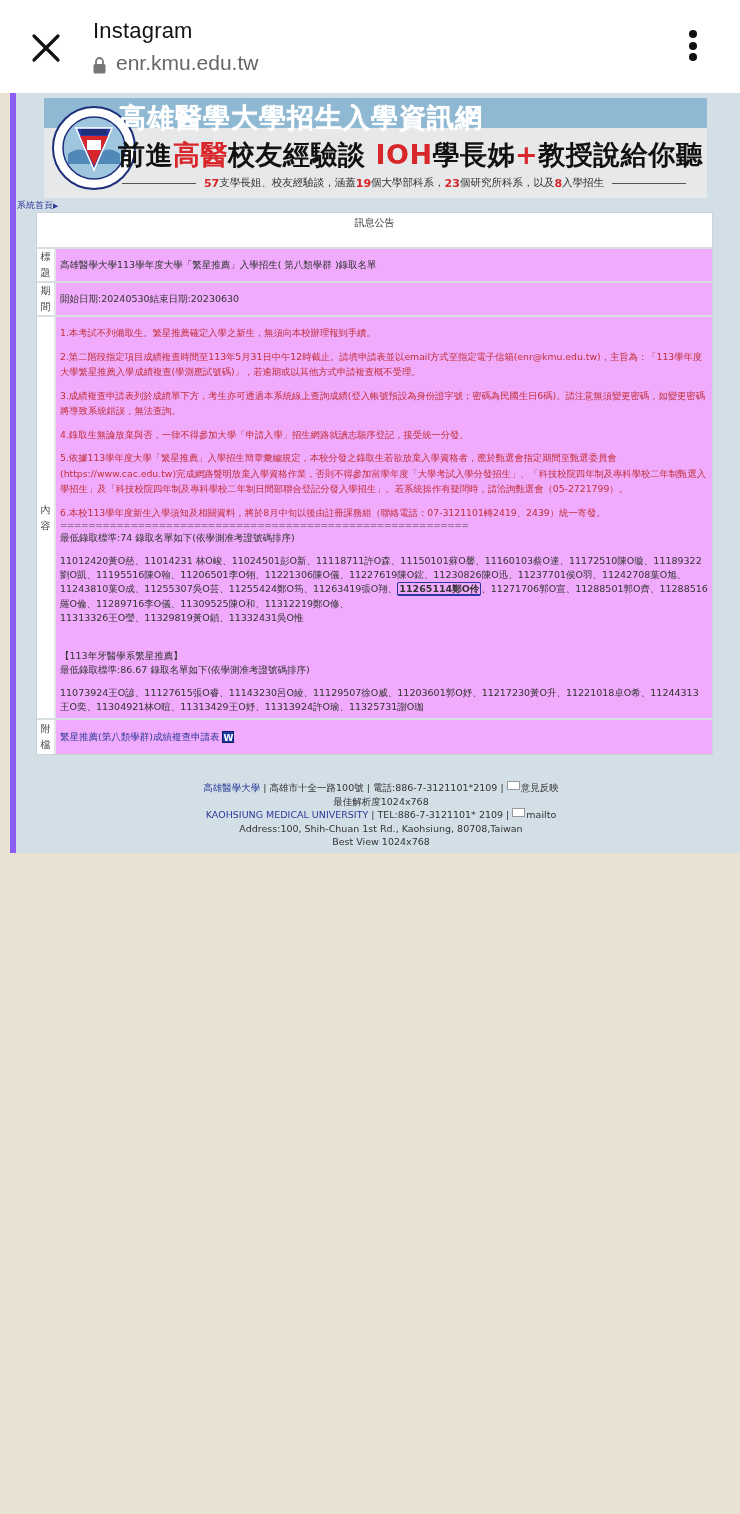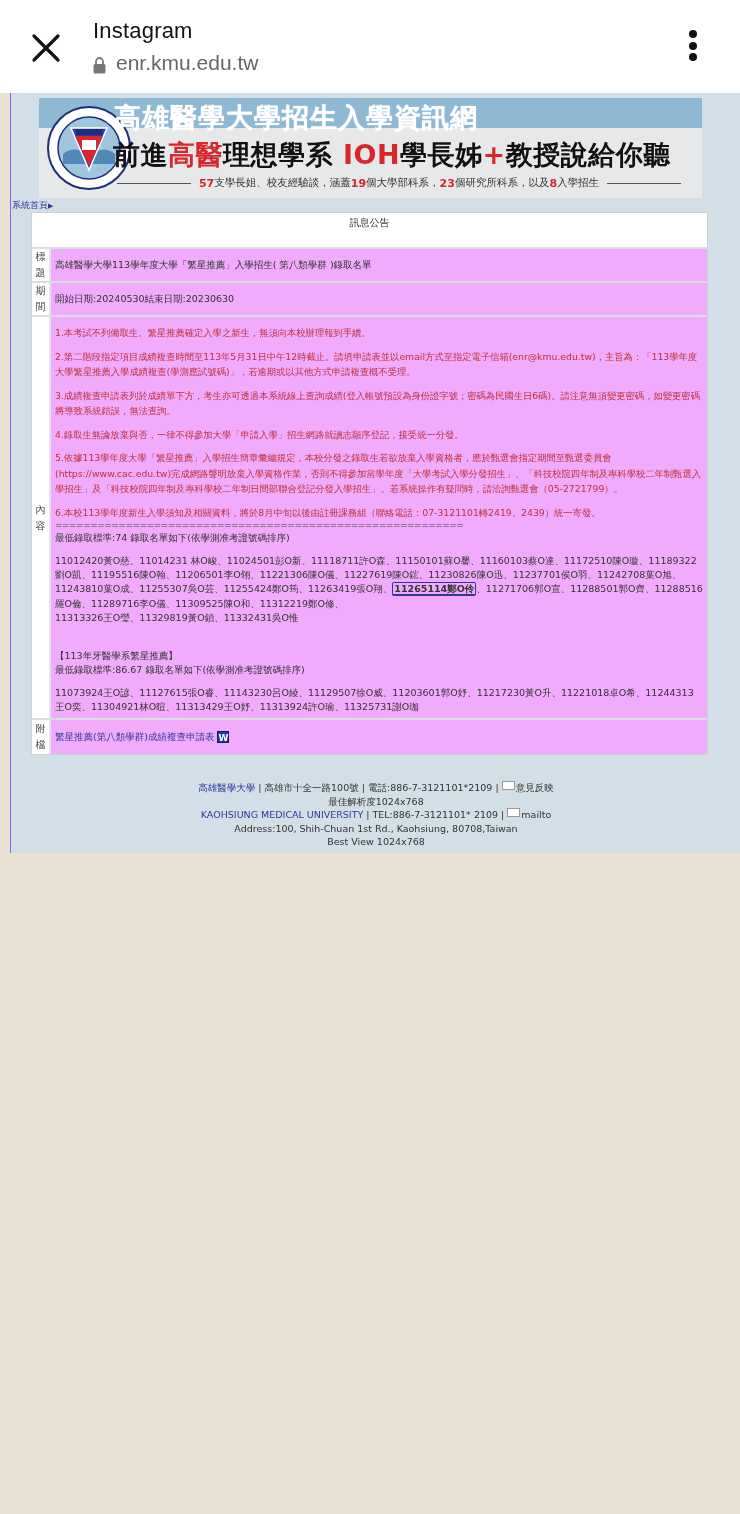--- a/index.html
+++ b/index.html
@@ -45,7 +45,7 @@
   .page {
     position: absolute; left: 10px; top: 93px; width: 730px; height: 760px;
     background: #d2dfe6;
-    border-left: 1px solid #8b5cf6;
+    border-left: 6px solid #8b5cf6;
   }
   
   .banner {

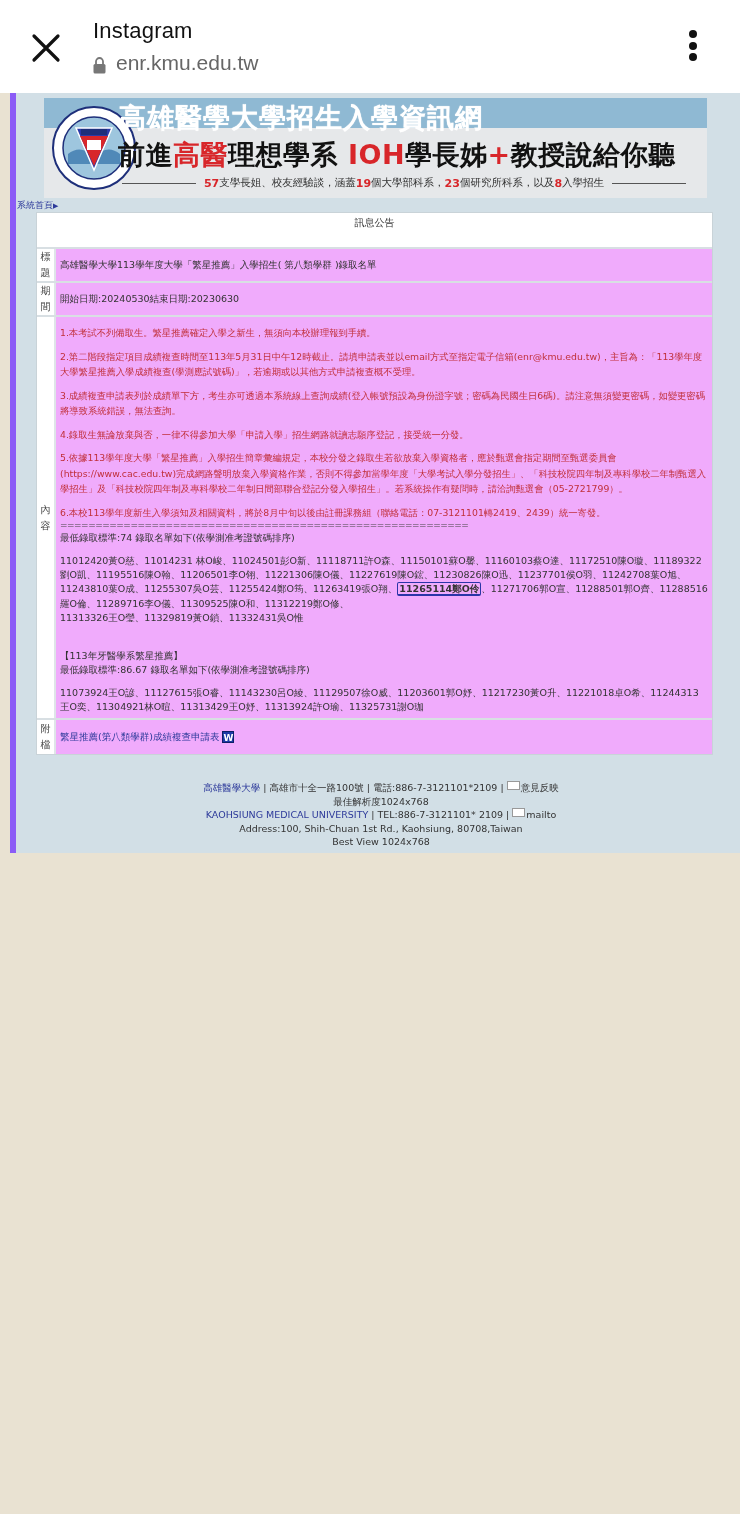--- a/index.html
+++ b/index.html
@@ -182,7 +182,7 @@
       </svg>
     </div>
     <div class="banner-h1">高雄醫學大學招生入學資訊網</div>
-    <div class="banner-h2"><span>前進</span><span class="red">高醫</span><span>理想學系 </span><span class="red">IOH</span><span>學長姊</span><span class="red">+</span><span>教授說給你聽</span></div>
+    <div class="banner-h2"><span>前進</span><span class="red">高醫</span><span>校友經驗談 </span><span class="red">IOH</span><span>學長姊</span><span class="red">+</span><span>教授說給你聽</span></div>
     <div class="banner-sub">
       <span class="line"></span>
       <span class="num">57</span>

